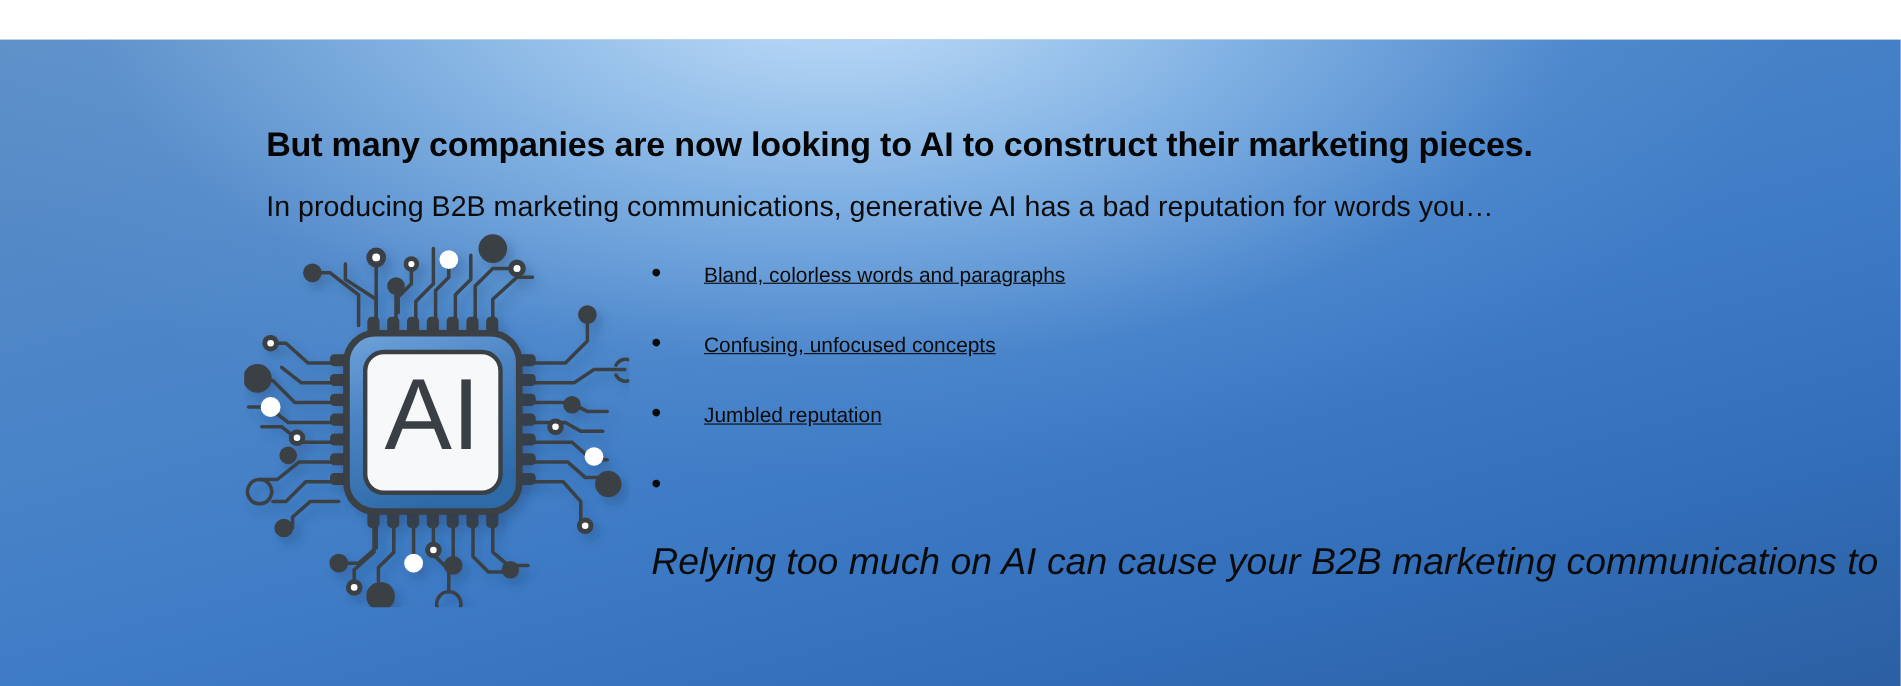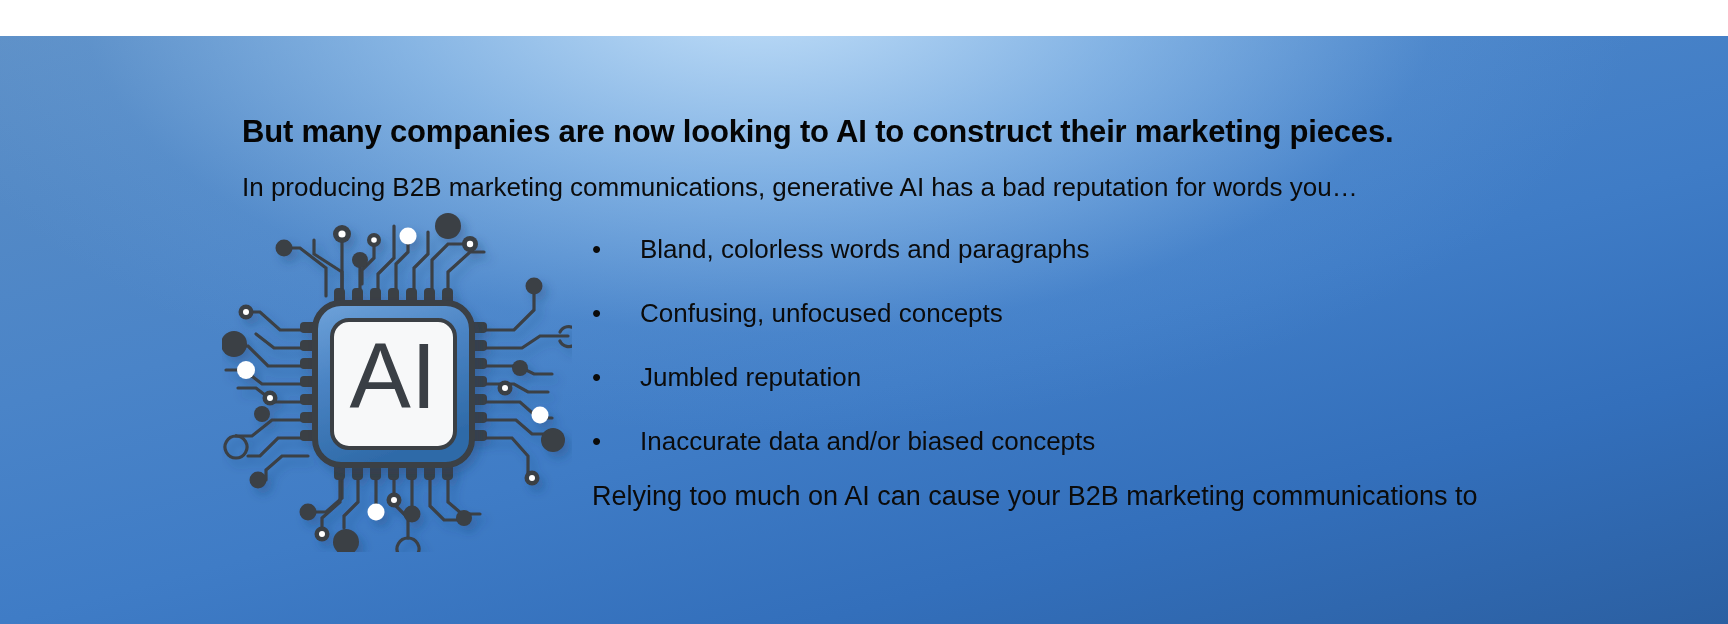--- a/index.html
+++ b/index.html
@@ -63,9 +63,10 @@
     color: #0b0b0b;
   }
   .bullet-text {
-    font-size: 26px;
+    font-size: 19px;
     color: #0b0b0b;
     white-space: nowrap;
+    text-decoration: underline;
   }
 
   .closing {

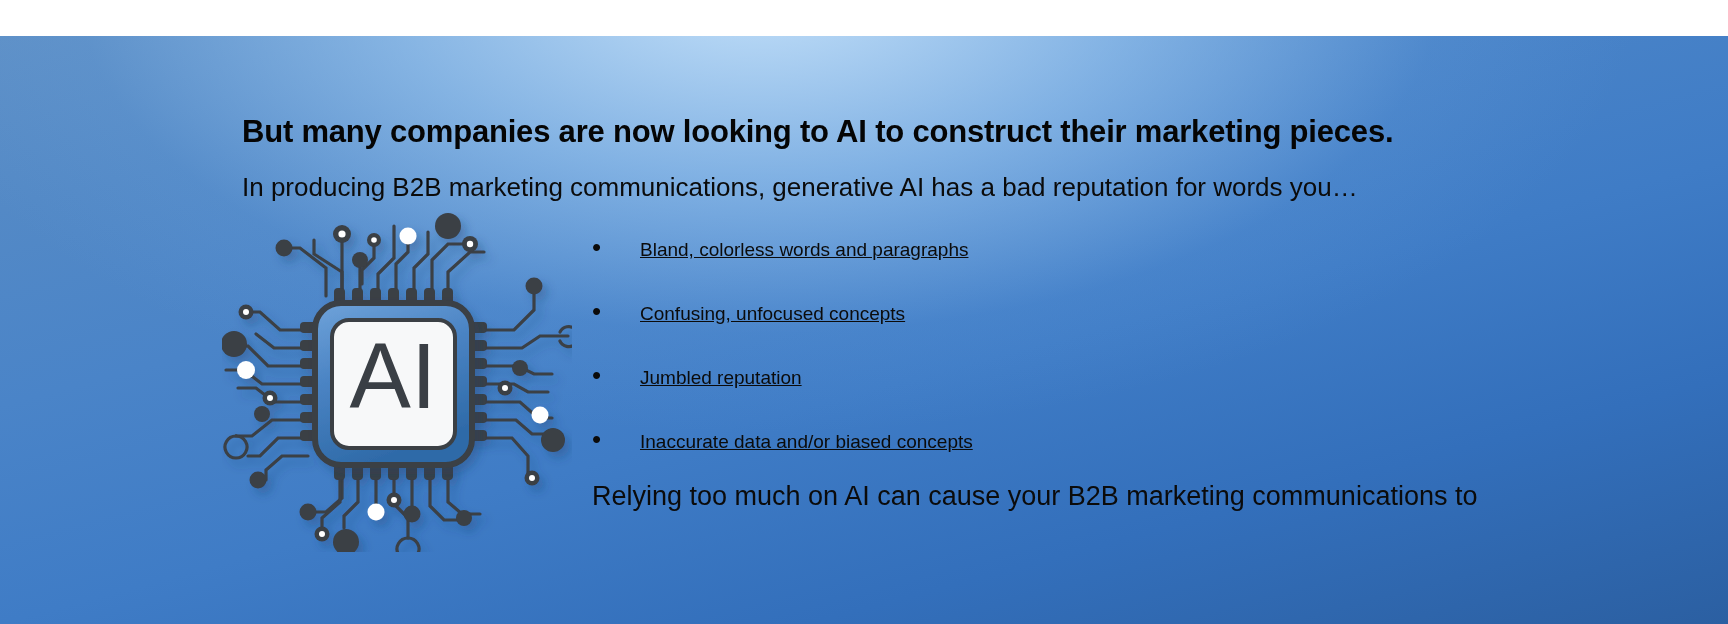--- a/index.html
+++ b/index.html
@@ -261,7 +261,6 @@
     </div>
     <div class="bullet-row">
       <span class="bullet-dot">•</span>
-      <span class="bullet-text">Inaccurate data and/or biased concepts</span>
     </div>
   </div>
 

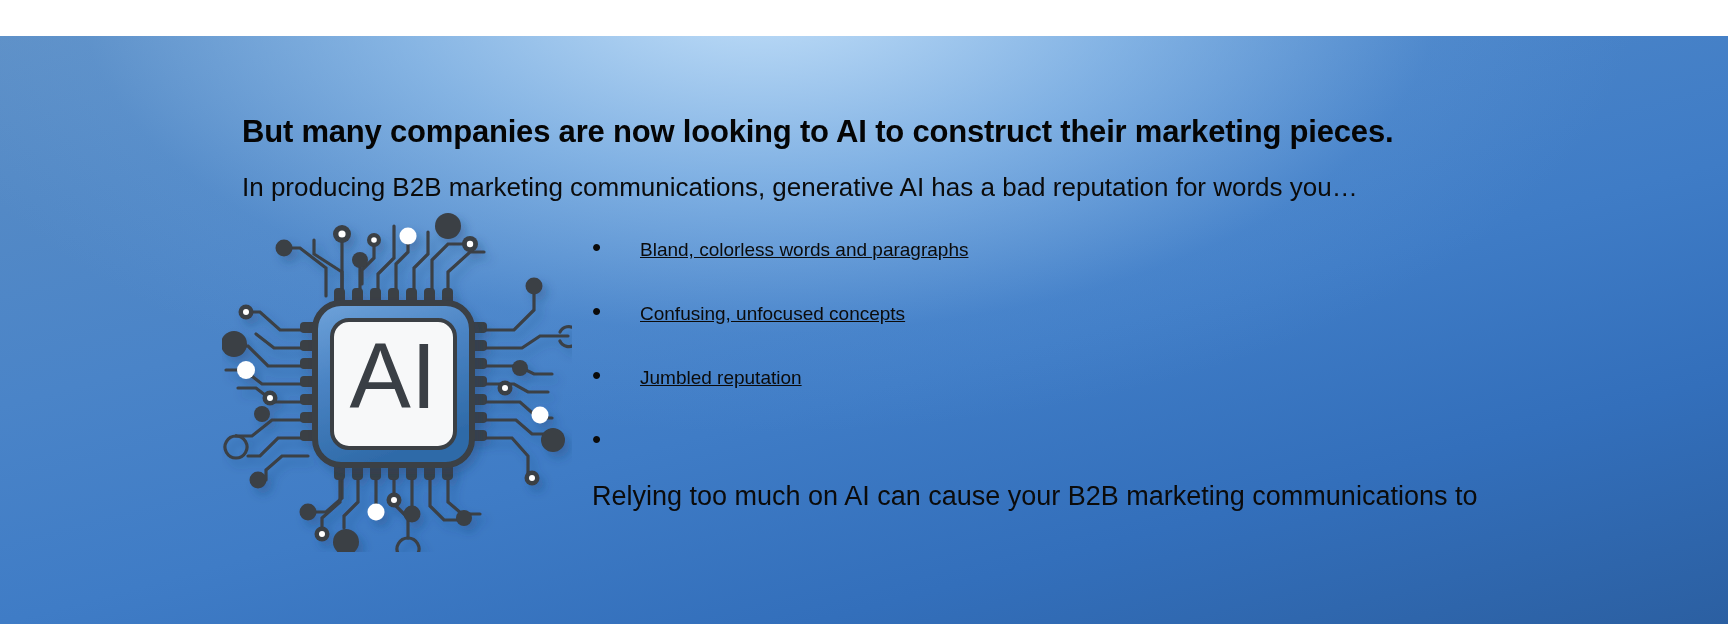--- a/index.html
+++ b/index.html
@@ -72,11 +72,12 @@
   .closing {
     position: absolute;
     left: 592px;
-    top: 444px;
+    top: 459px;
     width: 930px;
-    font-size: 27px;
+    font-size: 34px;
     line-height: 33px;
     color: #0b0b0b;
+    font-style: italic;
   }
   .closing div { white-space: nowrap; }
 

